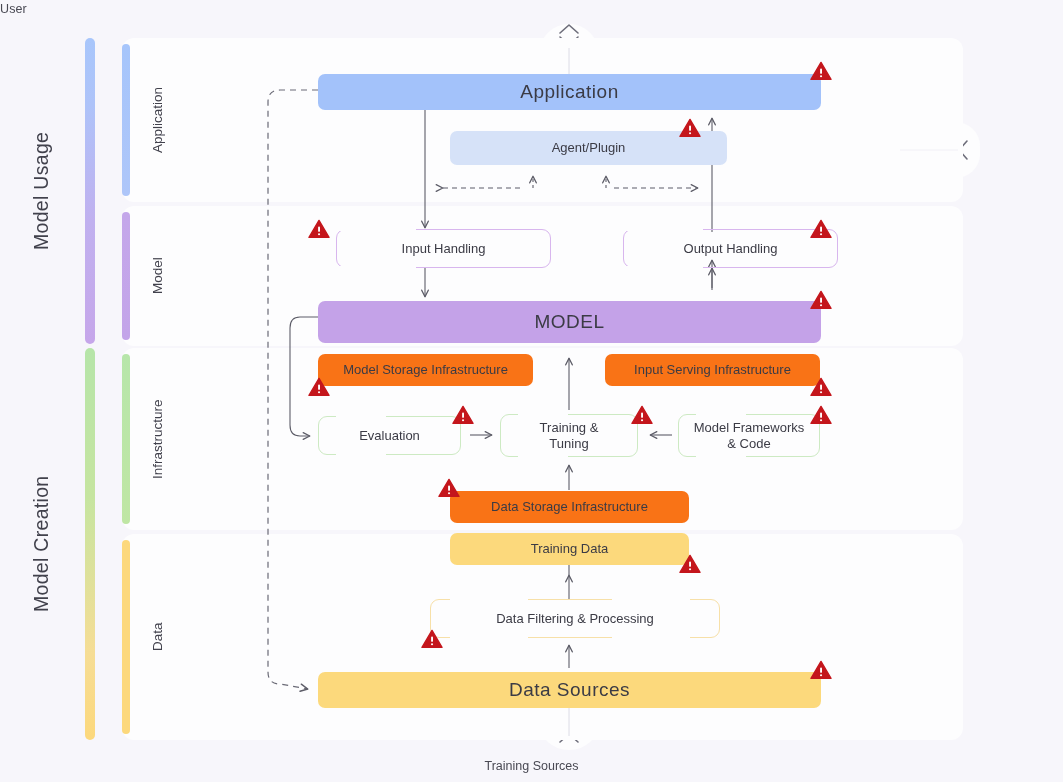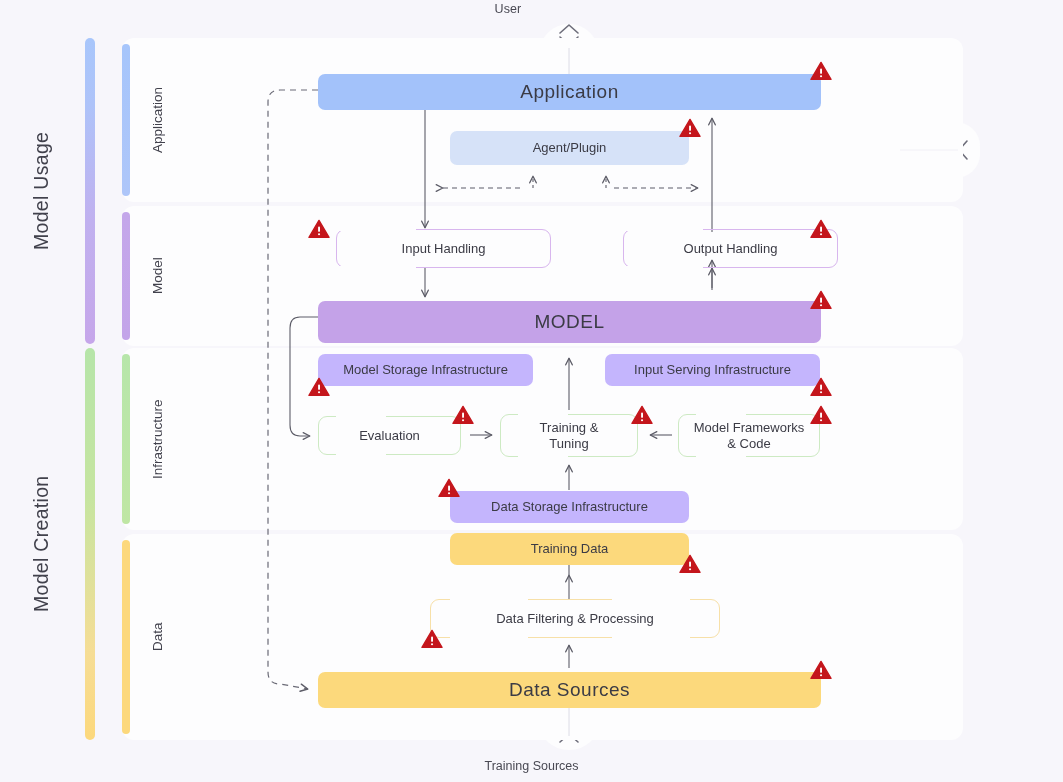--- a/index.html
+++ b/index.html
@@ -16,7 +16,7 @@
   
   .user-label {
     position: absolute; left: 0; top: 2px; width: 1016px;
-    text-align: center; font-size: 12.5px; color: #494953;
+    text-align: left; font-size: 12.5px; color: #494953;
     letter-spacing: .1px;
   }
   .user-chev {

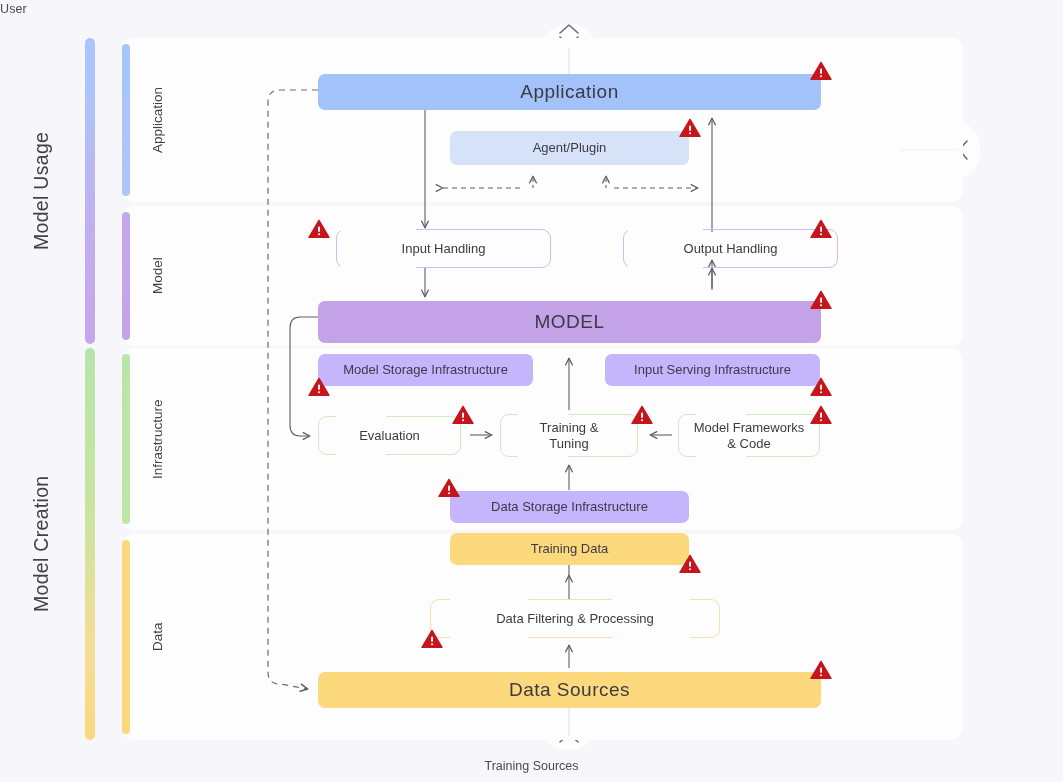--- a/index.html
+++ b/index.html
@@ -222,7 +222,7 @@
 
   <div class="node big fill-blue" style="left:318px; top:74px; width:503px; height:36px;">Application</div>
 
-  <div class="node fill-blue-l" style="left:450px; top:131px; width:239px; height:34px;text-align:center;">Agent/Plugin</div>
+  <div class="node fill-blue-l" style="left:450px; top:131px; width:277px; height:34px;text-align:center;">Agent/Plugin</div>
 
   <div class="node outline out-purple" style="left:318px; top:229px; width:215px; height:39px;">
     <span>Input Handling</span>

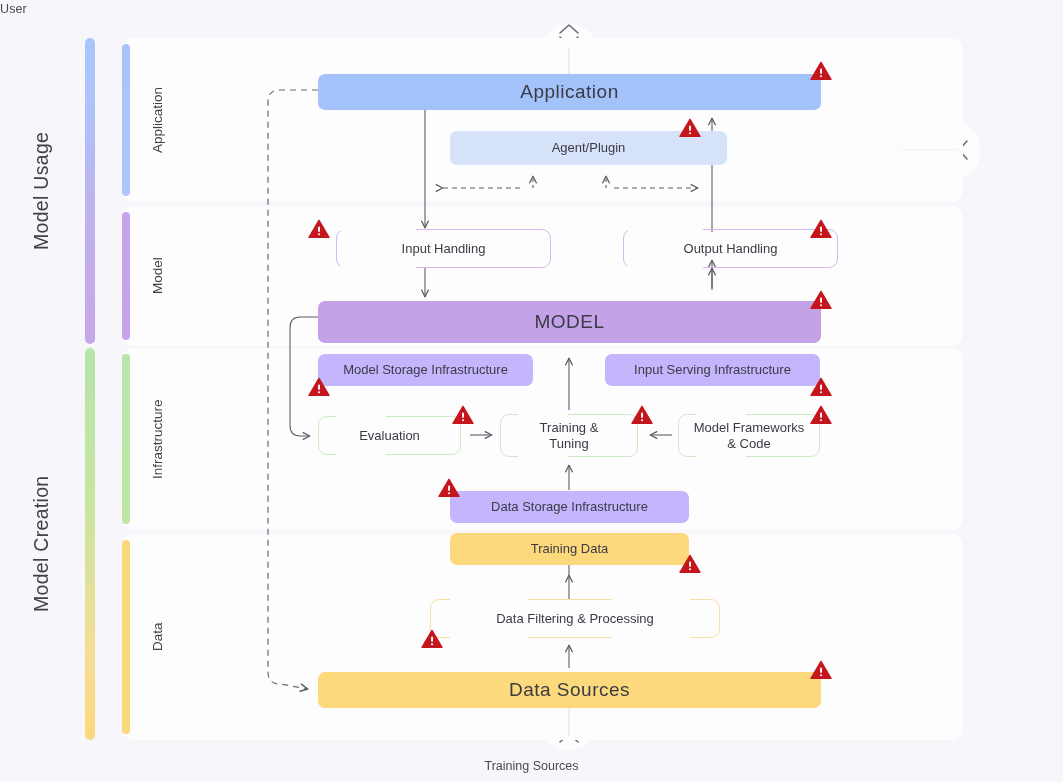--- a/index.html
+++ b/index.html
@@ -103,7 +103,7 @@
   .fill-blue   { background: #a3c2fa; }
   .fill-blue-l { background: #d6e2f8; }
   .fill-purple { background: #c4a2e8; }
-  .fill-green  { background: #c4b5fd; }
+  .fill-green  { background: #f97316; }
   .fill-orange { background: #fcd97c; }
 
   .outline {

